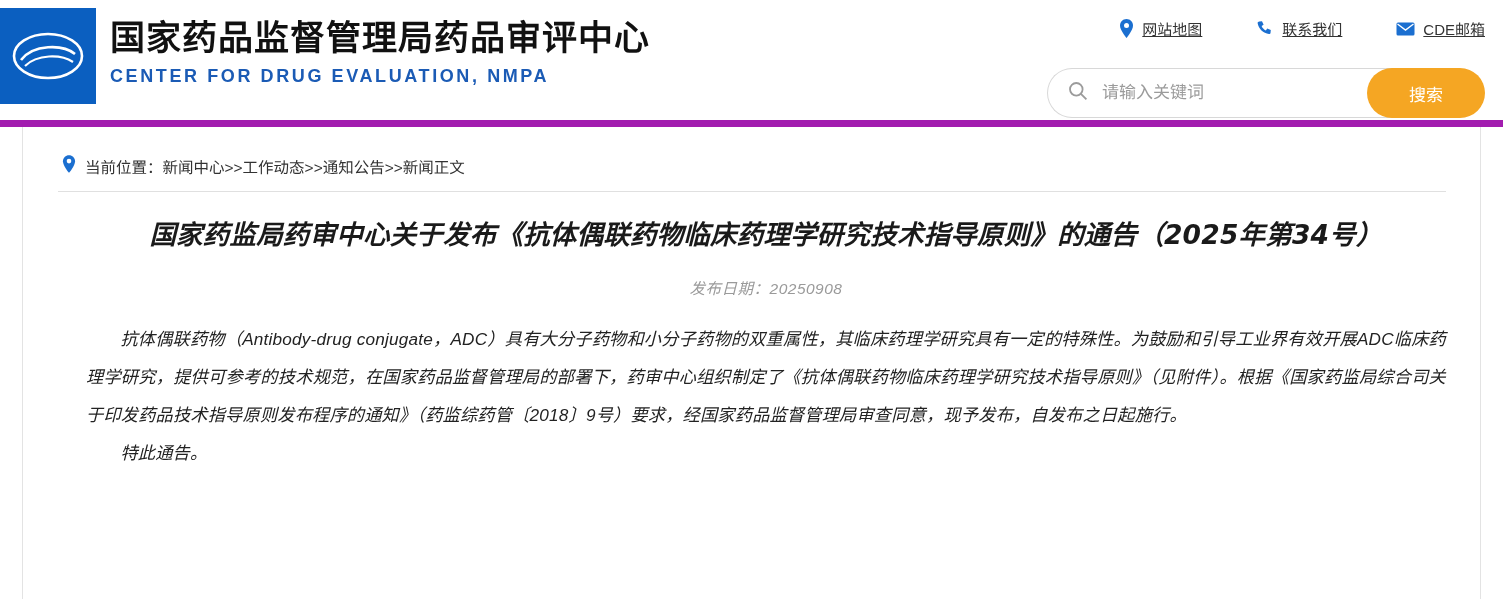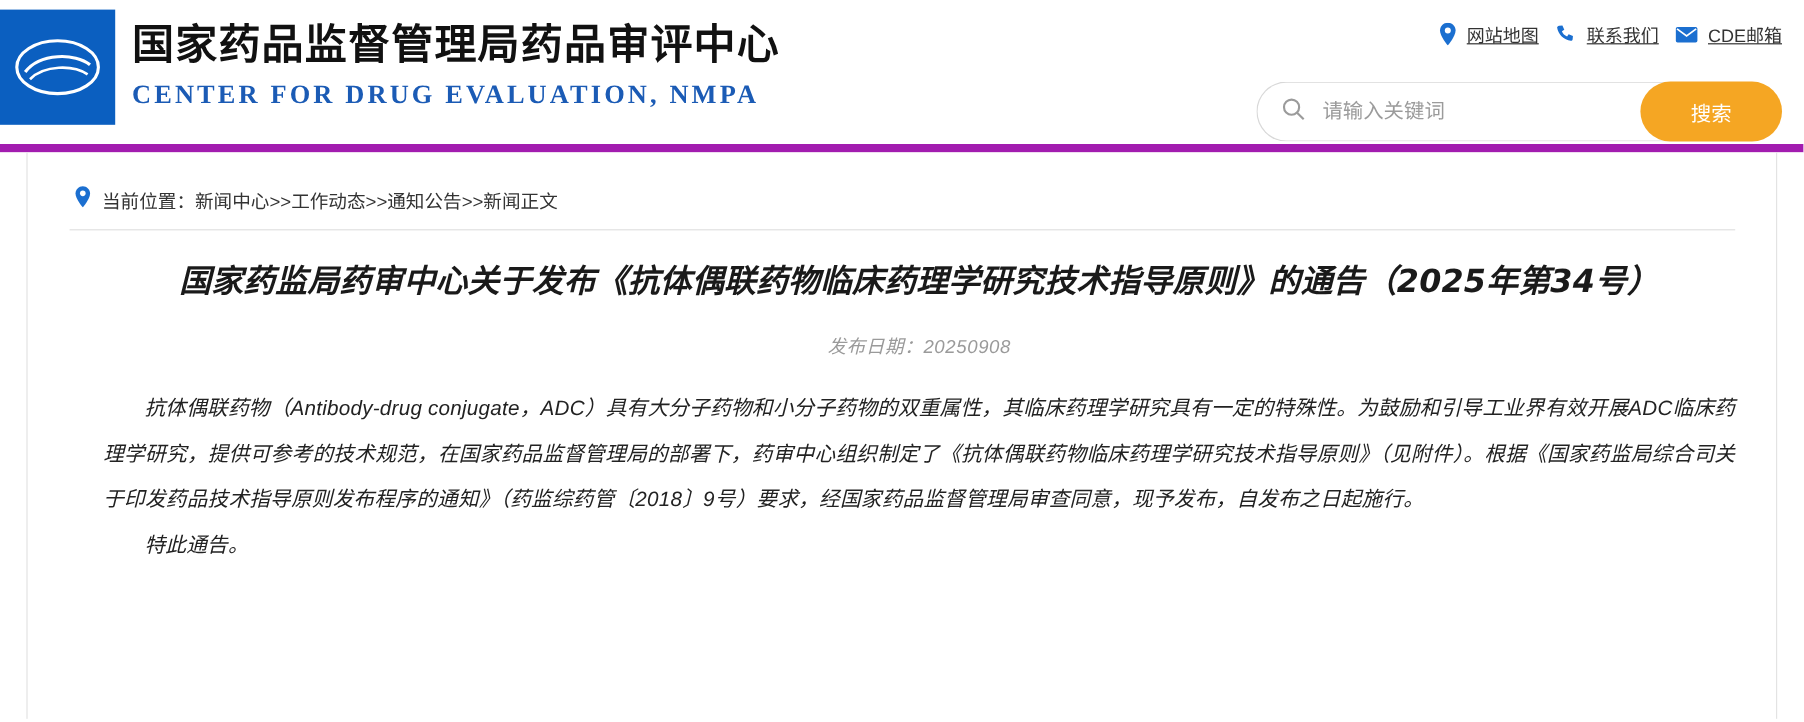--- a/index.html
+++ b/index.html
@@ -62,7 +62,7 @@
     top: 18px;
     display: flex;
     align-items: center;
-    gap: 14px;
+    gap: 54px;
   }
   .top-link {
     display: flex;

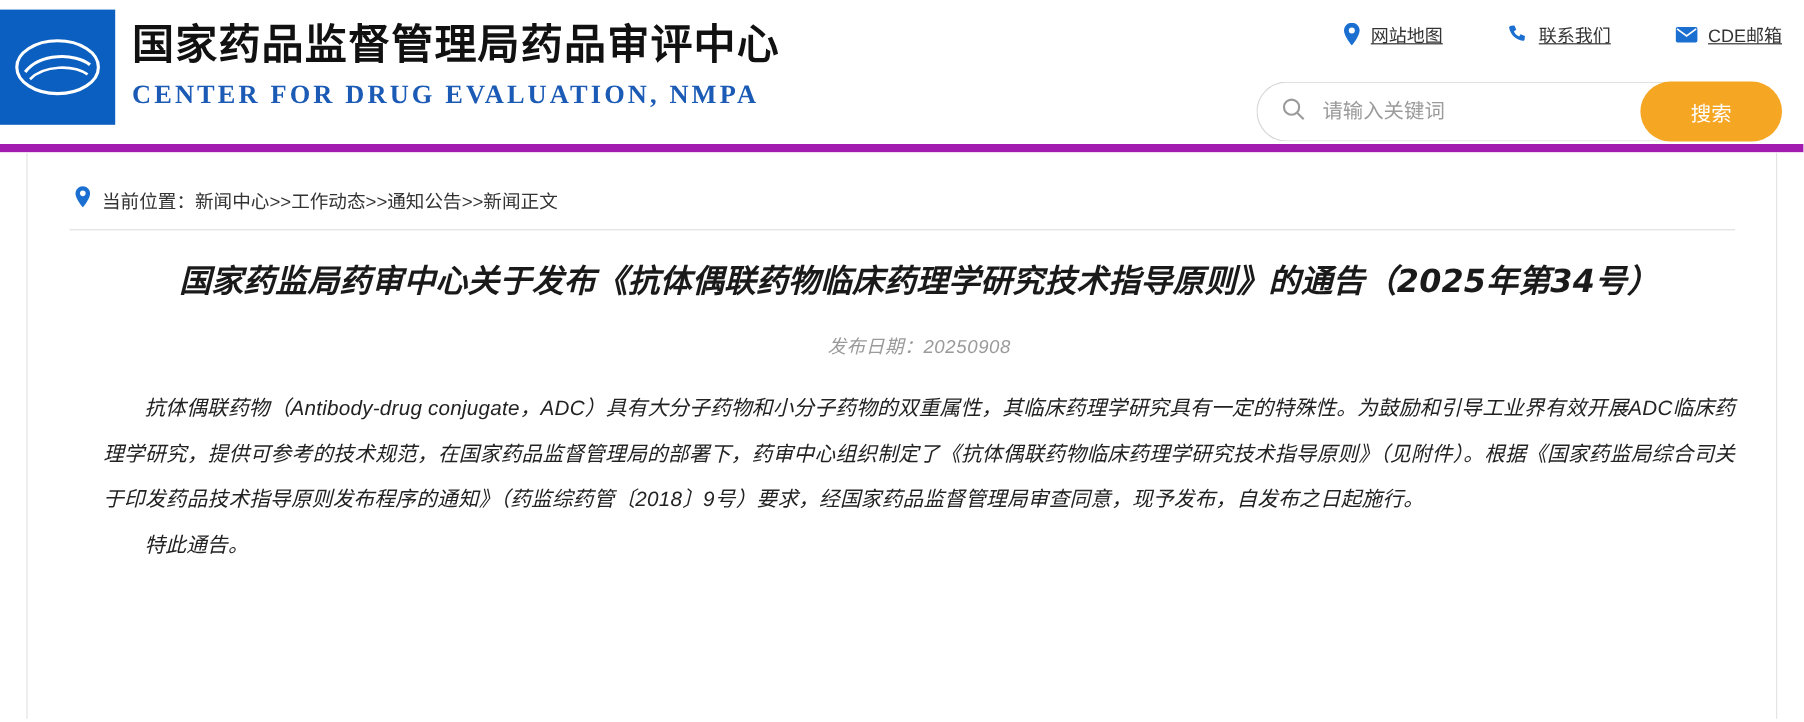--- a/index.html
+++ b/index.html
@@ -47,8 +47,8 @@
   }
   .title-en {
     margin-top: 4px;
-    font-family: Liberation Serif, serif;
-    font-size: 22px;
+    font-family: Liberation Sans, sans-serif;
+    font-size: 18px;
     font-weight: bold;
     color: #1b5bb5;
     letter-spacing: 2.6px;

